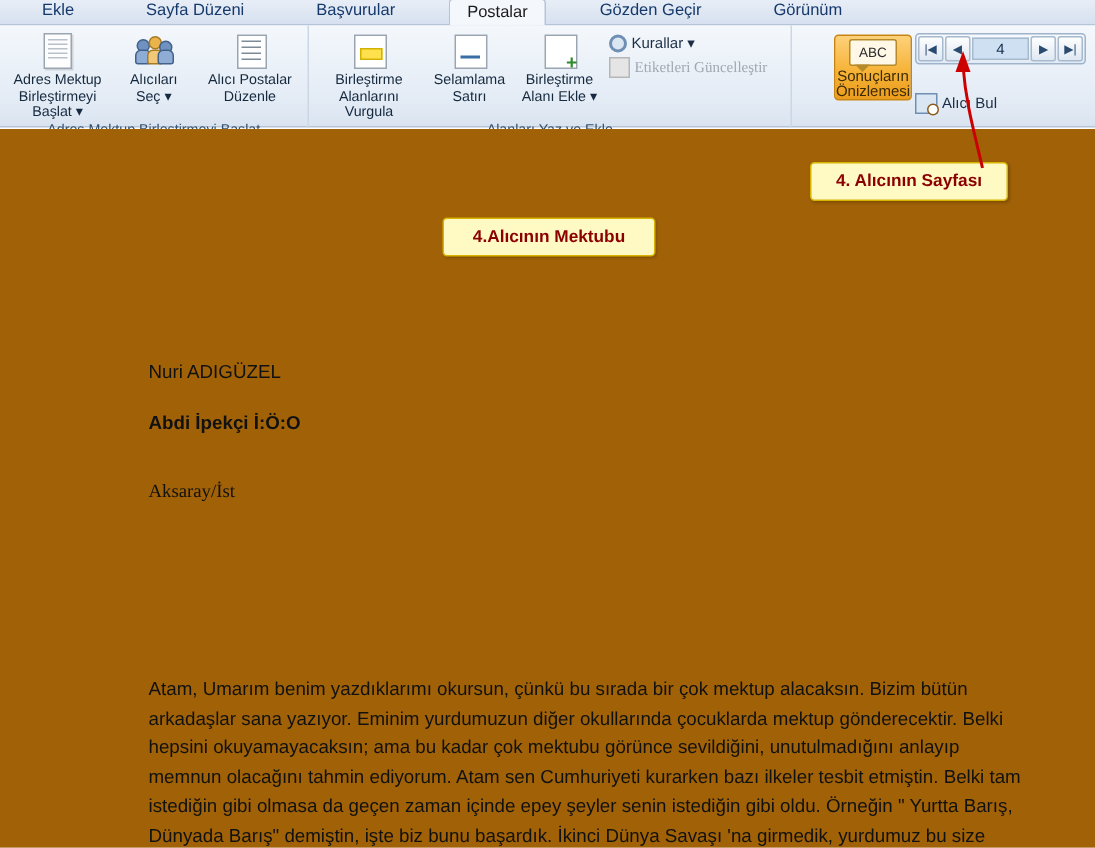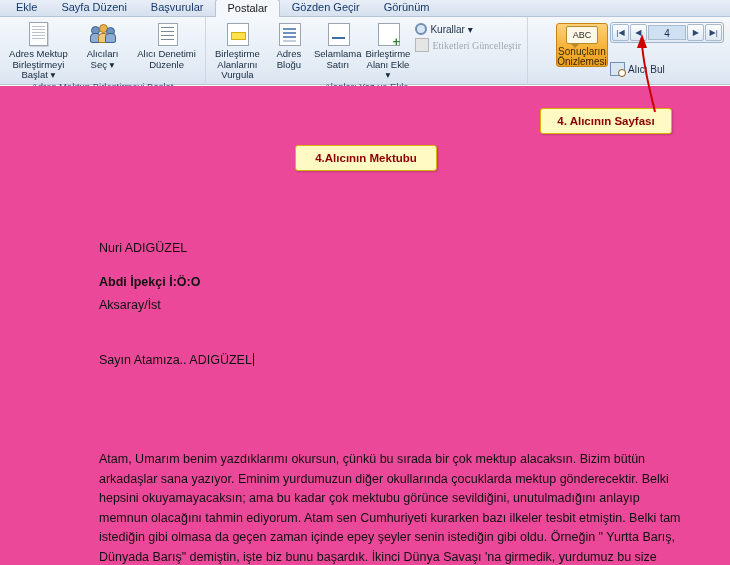--- a/index.html
+++ b/index.html
@@ -24,8 +24,9 @@
     border-bottom: 1px solid #b6c4d8;
     display: flex;
     align-items: flex-end;
-    padding-left: 4px;
-    box-sizing: border-box;
+    padding-left: 16px;
+    box-sizing: border-box;
+    gap: 24px;
   }
   .tab {
     font-size: 11px;

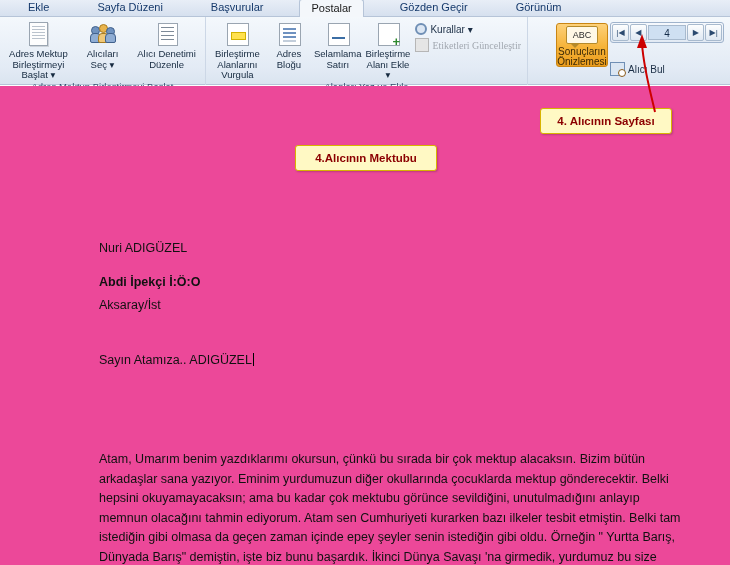--- a/index.html
+++ b/index.html
@@ -392,7 +392,7 @@
         <span class="ico ico-lg">
             <span class="list-shape"></span>
           </span>
-        <span class="lbl">Alıcı Denetimi
+        <span class="lbl">Alıcı Postalar
 Düzenle</span>
       </div>
     </div>

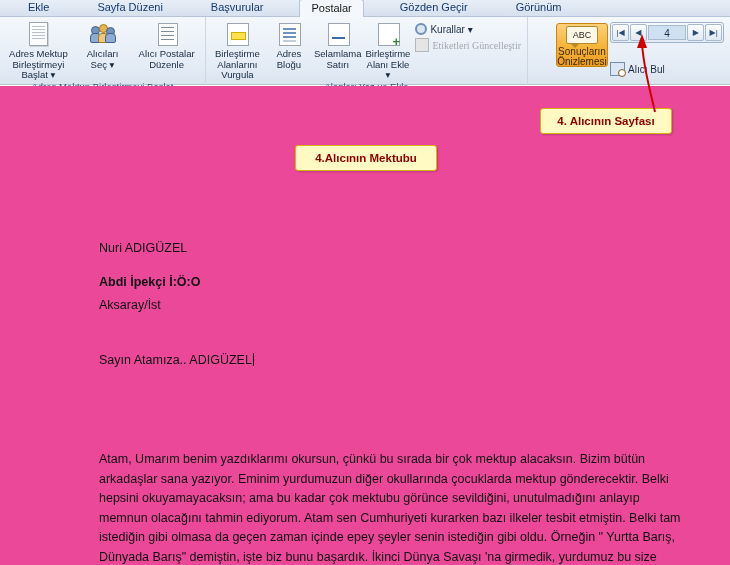--- a/index.html
+++ b/index.html
@@ -410,13 +410,6 @@
       </div>
       <div class="bigbtn w58">
         <span class="ico ico-lg">
-            <span class="blk-shape"></span>
-          </span>
-        <span class="lbl">Adres
-Bloğu</span>
-      </div>
-      <div class="bigbtn w58">
-        <span class="ico ico-lg">
             <span class="line-shape"></span>
           </span>
         <span class="lbl">Selamlama

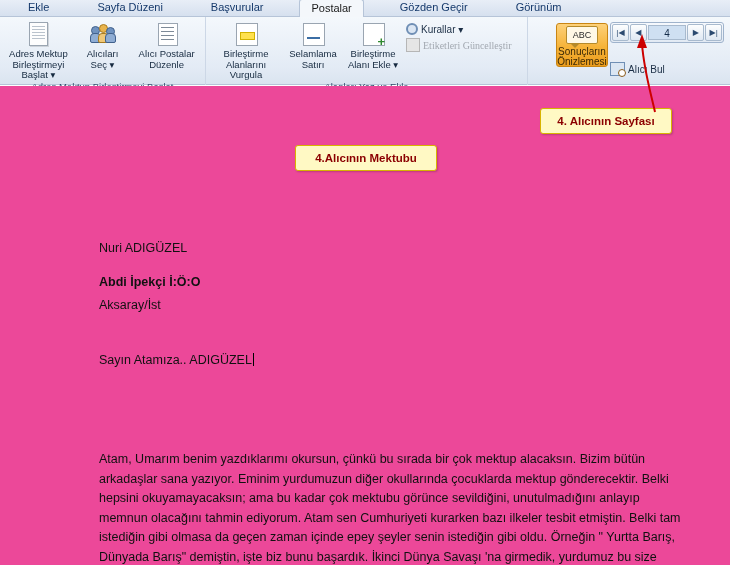--- a/index.html
+++ b/index.html
@@ -298,7 +298,7 @@
   .doc {
     position: absolute;
     left: 0; top: 86px; right: 0; bottom: 0;
-    background: #ec4899;
+    background: #a16207;
     overflow: hidden;
   }
   .addr {

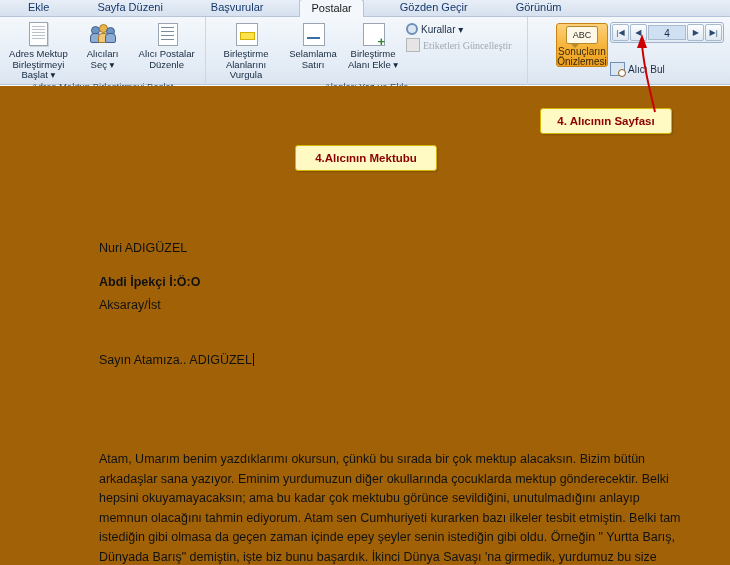--- a/index.html
+++ b/index.html
@@ -310,7 +310,7 @@
   }
   .addr.l1 { top: 155px; }
   .addr.l2 { top: 189px; font-weight: bold; }
-  .addr.l3 { top: 212px; }
+  .addr.l3 { top: 234px; font-family: Liberation Serif, serif; }
   .addr.l4 { top: 267px; }
   .caretbar {
     display: inline-block;

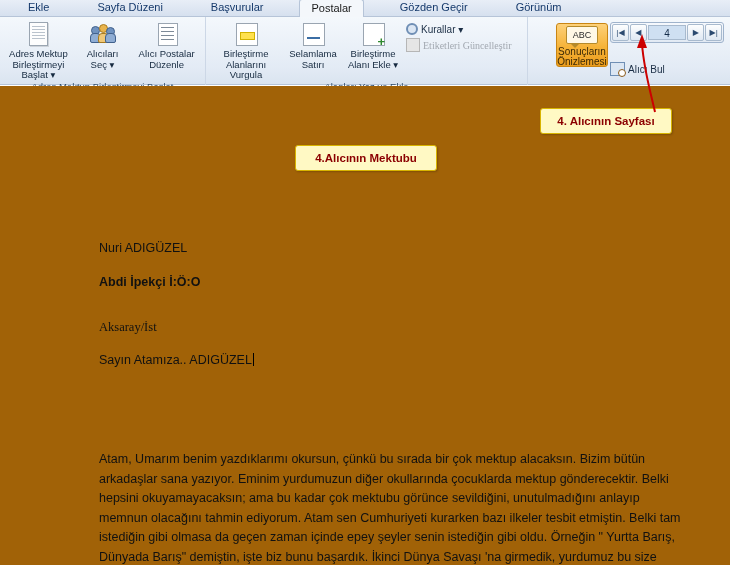--- a/index.html
+++ b/index.html
@@ -472,7 +472,6 @@
   <div class="addr l1">Nuri ADIGÜZEL</div>
   <div class="addr l2">Abdi İpekçi İ:Ö:O</div>
   <div class="addr l3">Aksaray/İst</div>
-  <div class="addr l4"><span>Sayın Atamıza.. ADIGÜZEL</span><span class="caretbar"></span></div>
 
   <div class="body-text">Atam, Umarım benim yazdıklarımı okursun, çünkü bu sırada bir çok mektup alacaksın. Bizim bütün arkadaşlar sana yazıyor. Eminim yurdumuzun diğer okullarında çocuklarda mektup gönderecektir. Belki hepsini okuyamayacaksın; ama bu kadar çok mektubu görünce sevildiğini, unutulmadığını anlayıp memnun olacağını tahmin ediyorum. Atam sen Cumhuriyeti kurarken bazı ilkeler tesbit etmiştin. Belki tam istediğin gibi olmasa da geçen zaman içinde epey şeyler senin istediğin gibi oldu. Örneğin " Yurtta Barış, Dünyada Barış" demiştin, işte biz bunu başardık. İkinci Dünya Savaşı 'na girmedik, yurdumuz bu size yeter diyerek, bize emanet ettiğin gibi 780 bin kare olarak duruyor. Bize "Hayatta en iyi yol gösterici ilimdir" demiştin, bugün yetmiş üniversitemiz, yüzlerce kolejimiz, binlerce, on binlerce çeşitli okulumuz, milyonlarca öğrencimiz var; inanmayacaksın. Atam o kadar çok doktorumuz, mühendisimiz vs. var ki, işsiz kalanlar bile oluyor… Bize "çağdaş medeniyet seviyesine"</div>
 </div>

